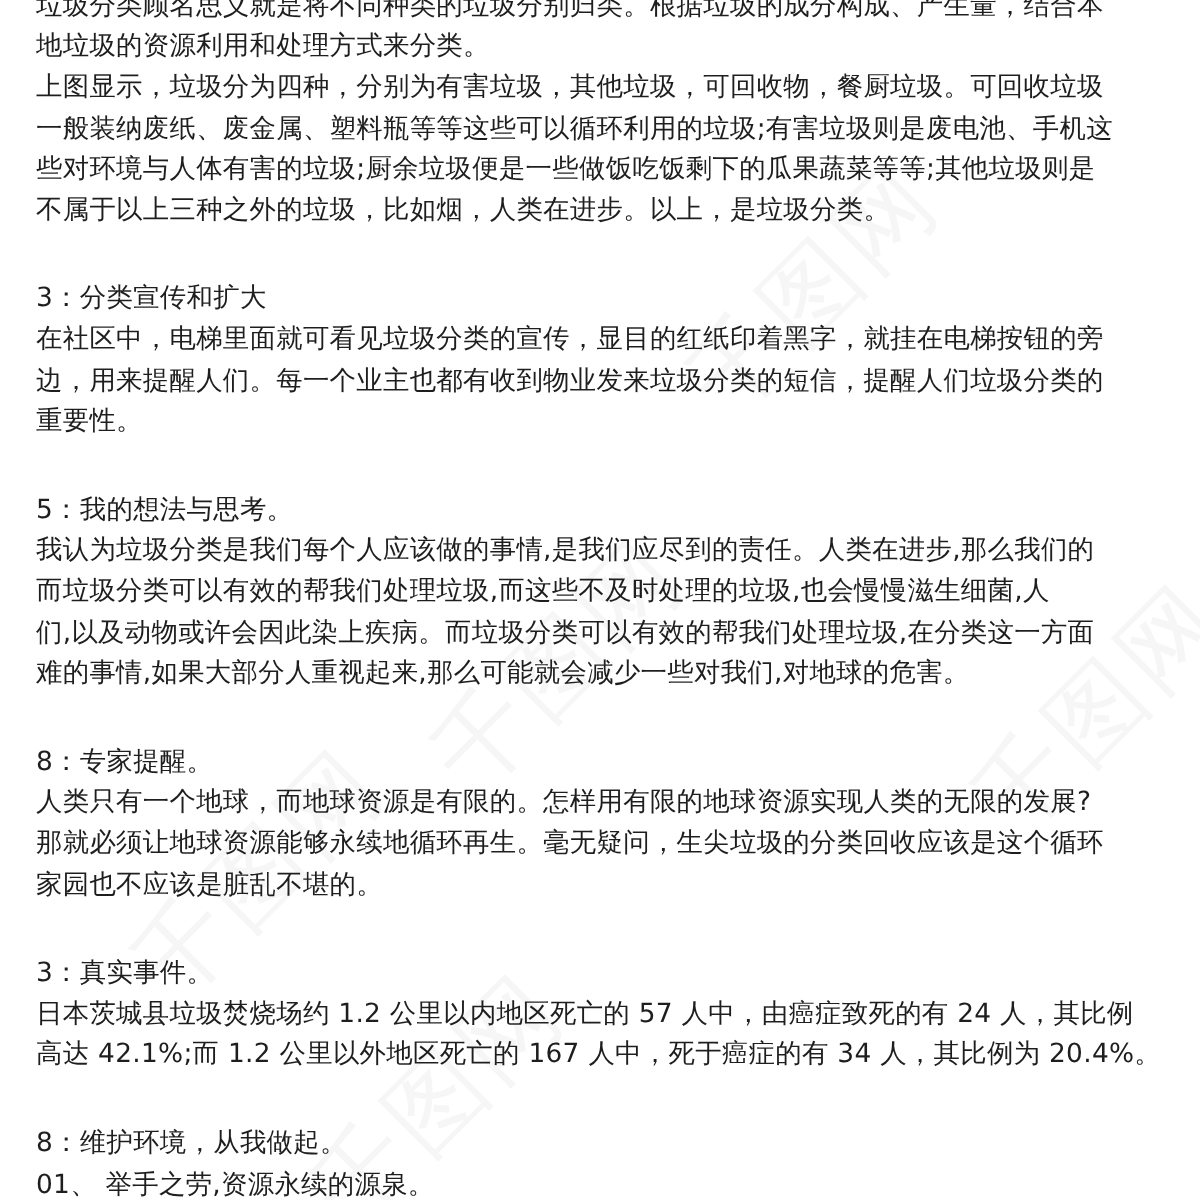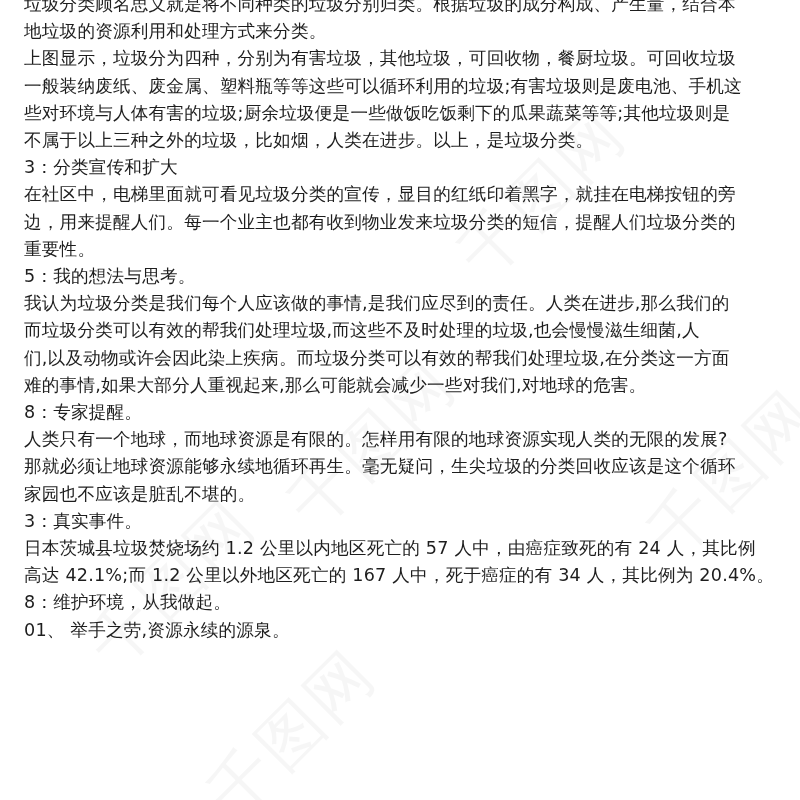--- a/index.html
+++ b/index.html
@@ -33,6 +33,7 @@
     .heading {
       white-space: nowrap;
       display: block;
+      margin-top: 32px;
     }
     .watermark {
       position: absolute;

